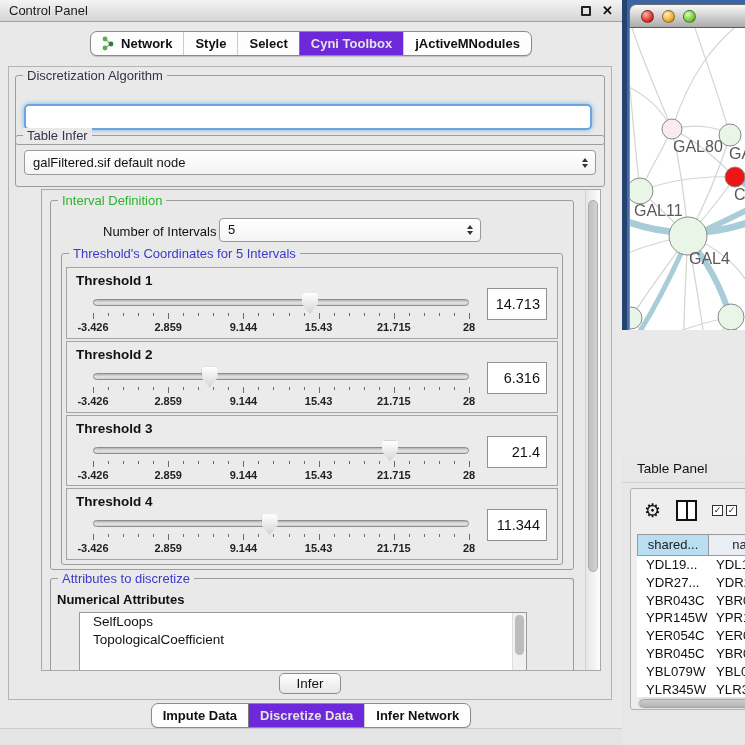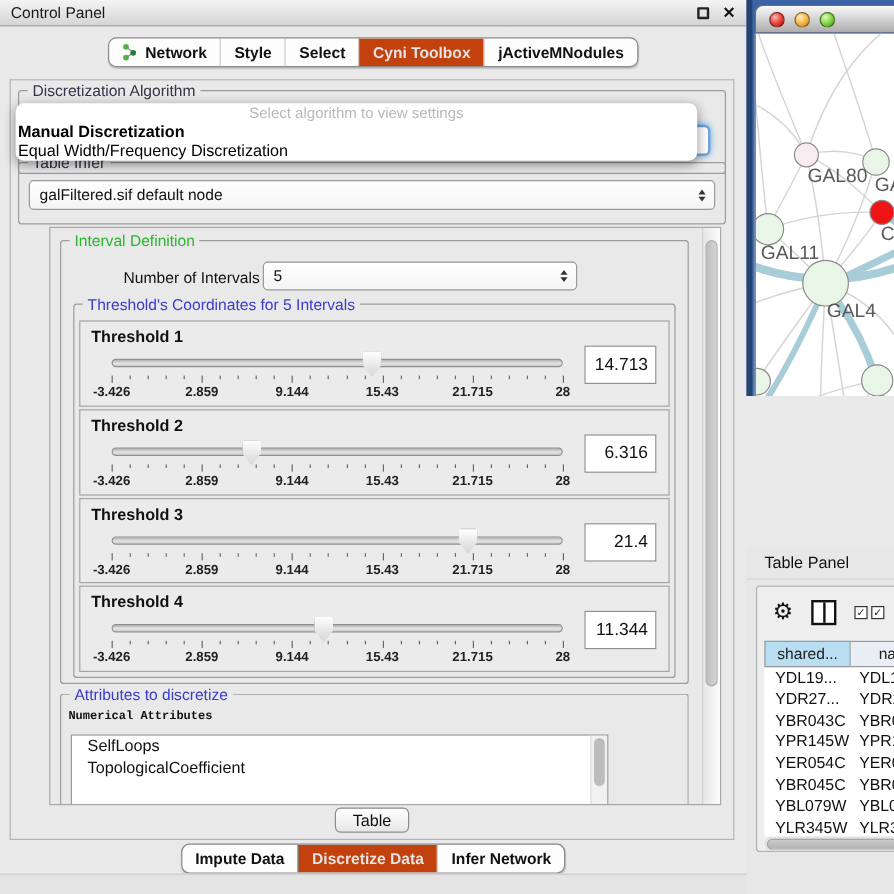--- a/index.html
+++ b/index.html
@@ -23,7 +23,7 @@
     height:25px; box-shadow:0 1px 1px rgba(0,0,0,.18); }
   .tab { display:flex; align-items:center; gap:6px; padding:0 11px; font-size:13px; font-weight:bold; color:#101010; border-left:1px solid #cccccc; cursor:default; }
   .tab:first-child { border-left:none; }
-  .tab.selected { background:#c2410c; color:#e4e4e4; border-left-color:#7b7b7b; }
+  .tab.selected { background:#6d28d9; color:#e4e4e4; border-left-color:#7b7b7b; }
   .net-ico svg { display:block; }
 
   .main-panel { position:absolute; left:8px; top:66px; width:604px; height:634px; border:1px solid #b3b3b3; background:#e9e9e9; }

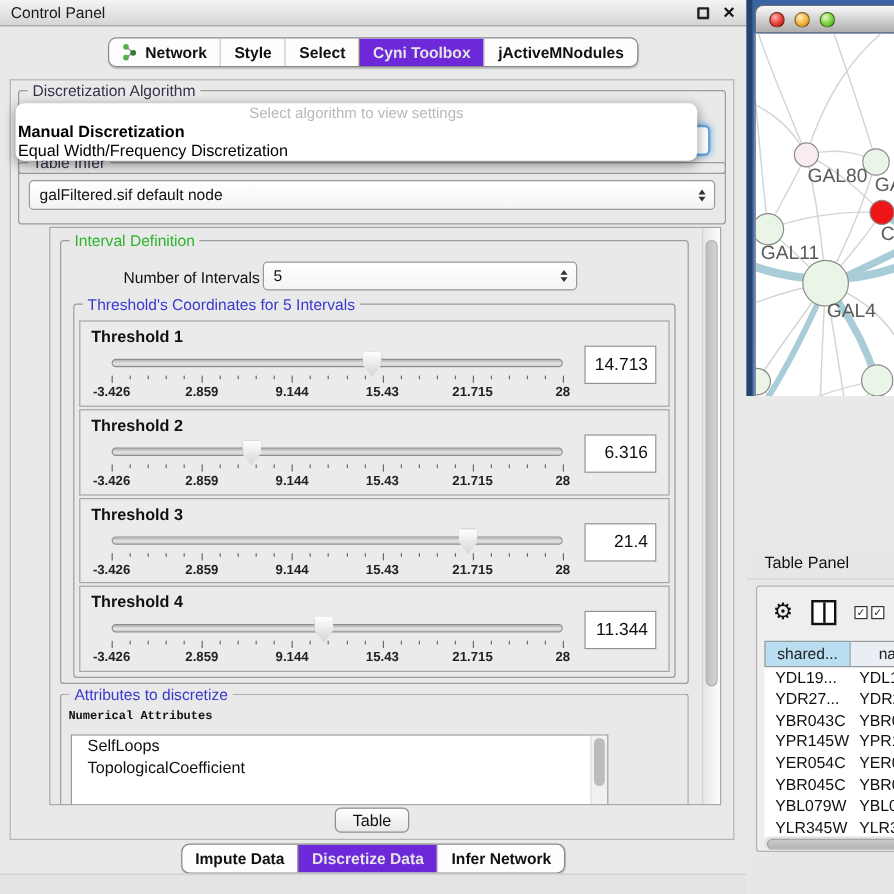--- a/index.html
+++ b/index.html
@@ -180,13 +180,6 @@
       <div class="alg-combo"></div>
     </div>
 
-    <div class="popup">
-      <div class="popup-hint">Select algorithm to view settings</div>
-      <div id="popup-items">
-          <div class="popup-item bold">Manual Discretization</div>
-          <div class="popup-item">Equal Width/Frequency Discretization</div>
-        </div>
-    </div>
 
     <div class="titled-group tdata-group">
       <span class="group-title t-dark">Table Infer</span>

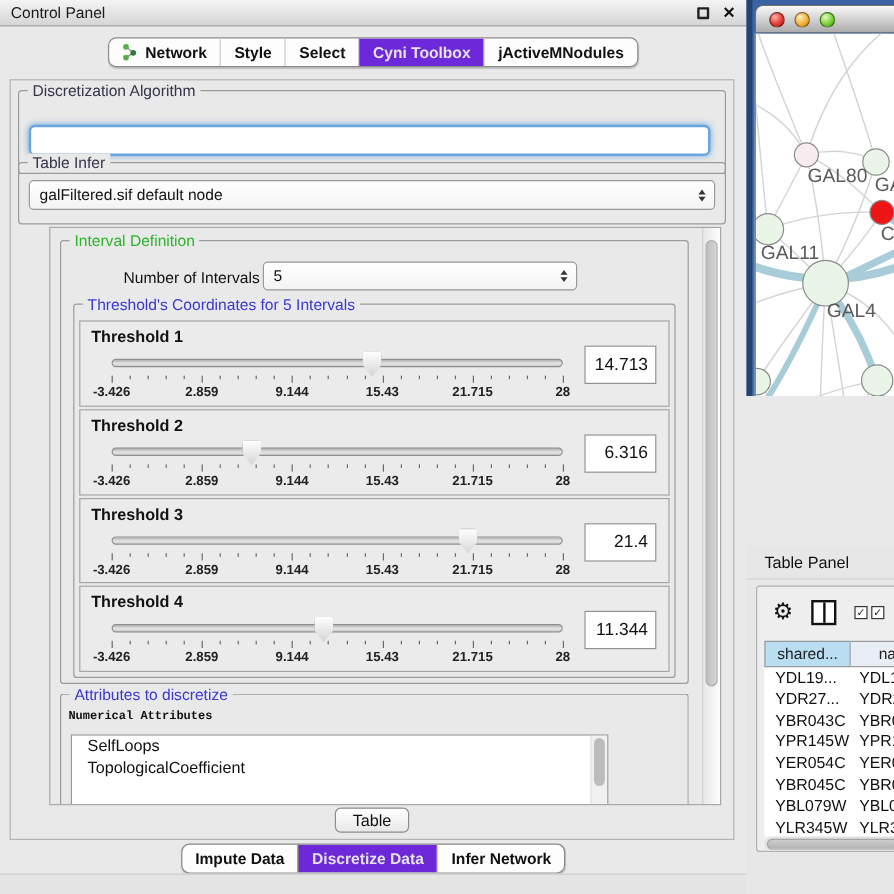--- a/index.html
+++ b/index.html
@@ -81,7 +81,7 @@
     font-size:14.5px; line-height:30px; text-align:right; padding-right:6px; }
 
   .attr-group { left:8px; top:388px; width:524px; height:100px; border-bottom:none; }
-  .attr-header { position:absolute; left:6px; top:13px; font-weight:bold; font-size:10px;font-family:Liberation Mono, monospace; }
+  .attr-header { position:absolute; left:6px; top:13px; font-weight:bold; font-size:13px; }
   .attr-list { position:absolute; left:8px; top:33px; width:448px; height:62px; background:#fff; border:1px solid #999; overflow:hidden; }
   .attr-item { font-size:13.5px; line-height:17.5px; padding-left:13px; color:#111; }
   .attr-scroll { position:absolute; right:0; top:0; bottom:0; width:14px; background:#f1f1f1; border-left:1px solid #dedede; }

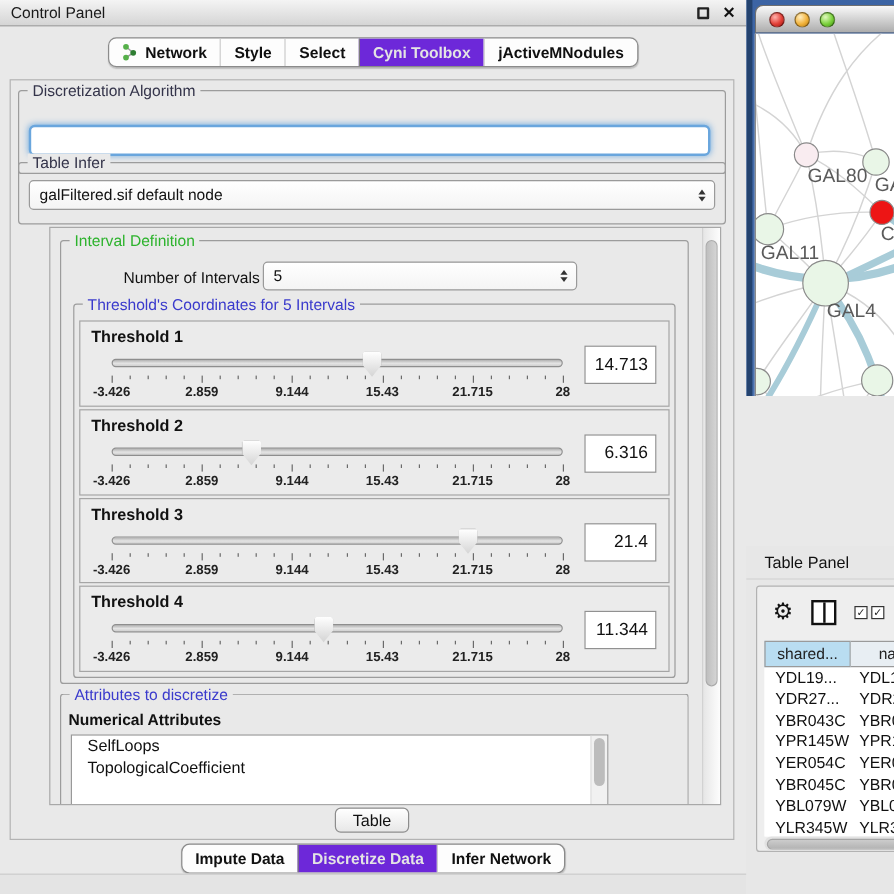--- a/index.html
+++ b/index.html
@@ -82,7 +82,7 @@
 
   .attr-group { left:8px; top:388px; width:524px; height:100px; border-bottom:none; }
   .attr-header { position:absolute; left:6px; top:13px; font-weight:bold; font-size:13px; }
-  .attr-list { position:absolute; left:8px; top:33px; width:448px; height:62px; background:#fff; border:1px solid #999; overflow:hidden; }
+  .attr-list { position:absolute; left:28px; top:33px; width:448px; height:62px; background:#fff; border:1px solid #999; overflow:hidden; }
   .attr-item { font-size:13.5px; line-height:17.5px; padding-left:13px; color:#111; }
   .attr-scroll { position:absolute; right:0; top:0; bottom:0; width:14px; background:#f1f1f1; border-left:1px solid #dedede; }
   .attr-thumb { position:absolute; left:2px; right:2px; top:2px; height:40px; background:#bcbcbc; border-radius:5px; }

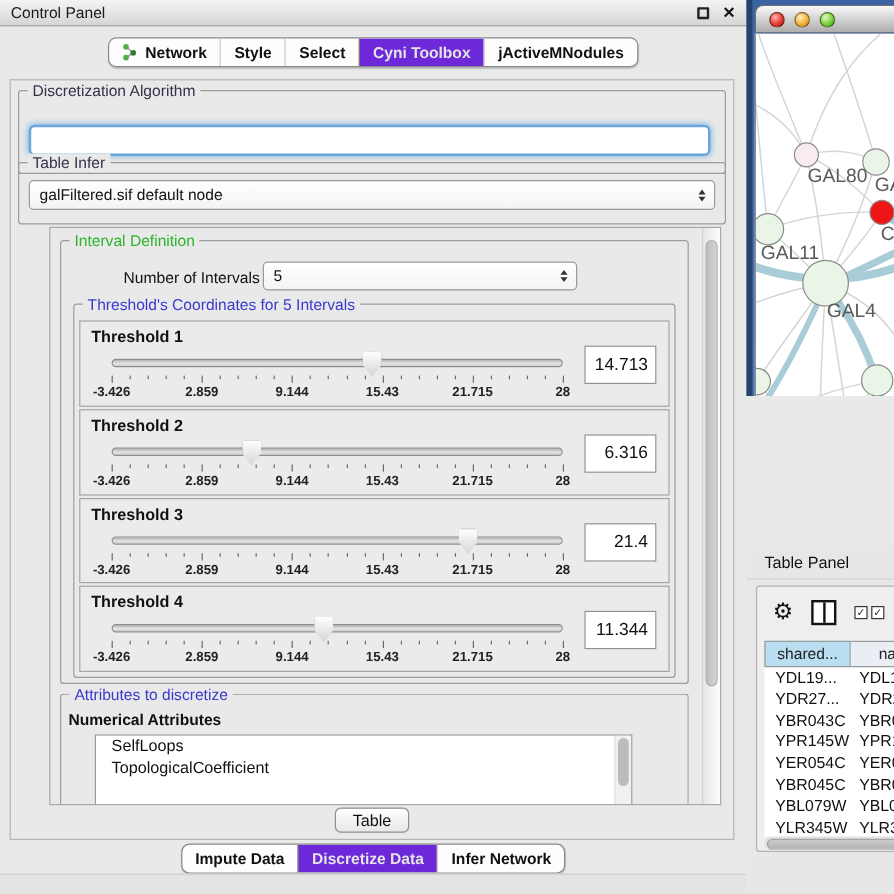--- a/index.html
+++ b/index.html
@@ -405,7 +405,7 @@
       </div>
     </div>
 
-    <div class="apply-btn">Table</div>
+    <div class="apply-btn">Infer</div>
   </div>
 
   <div class="tab-strip bottom-tab-strip">

